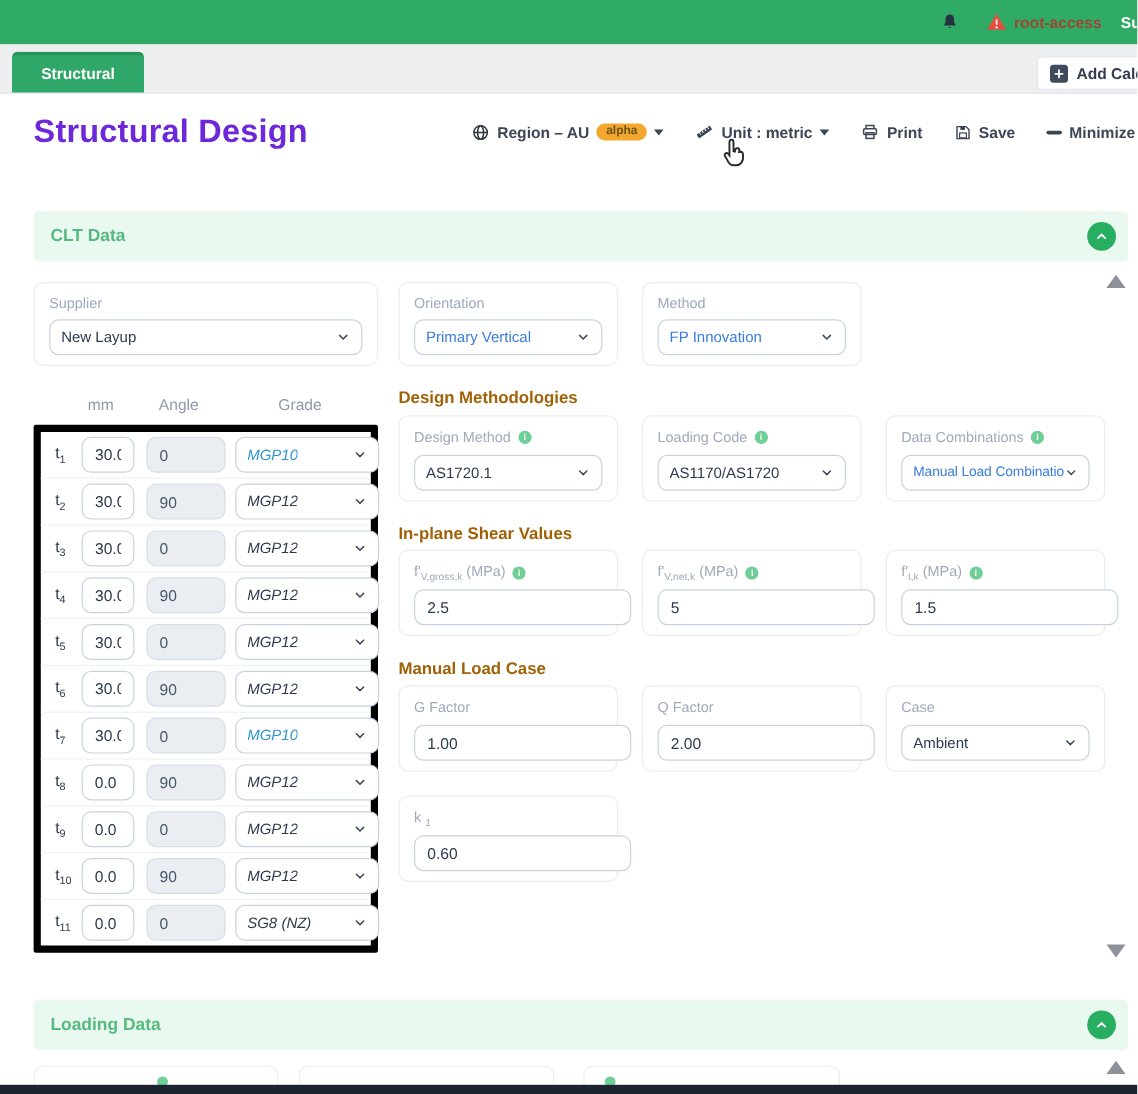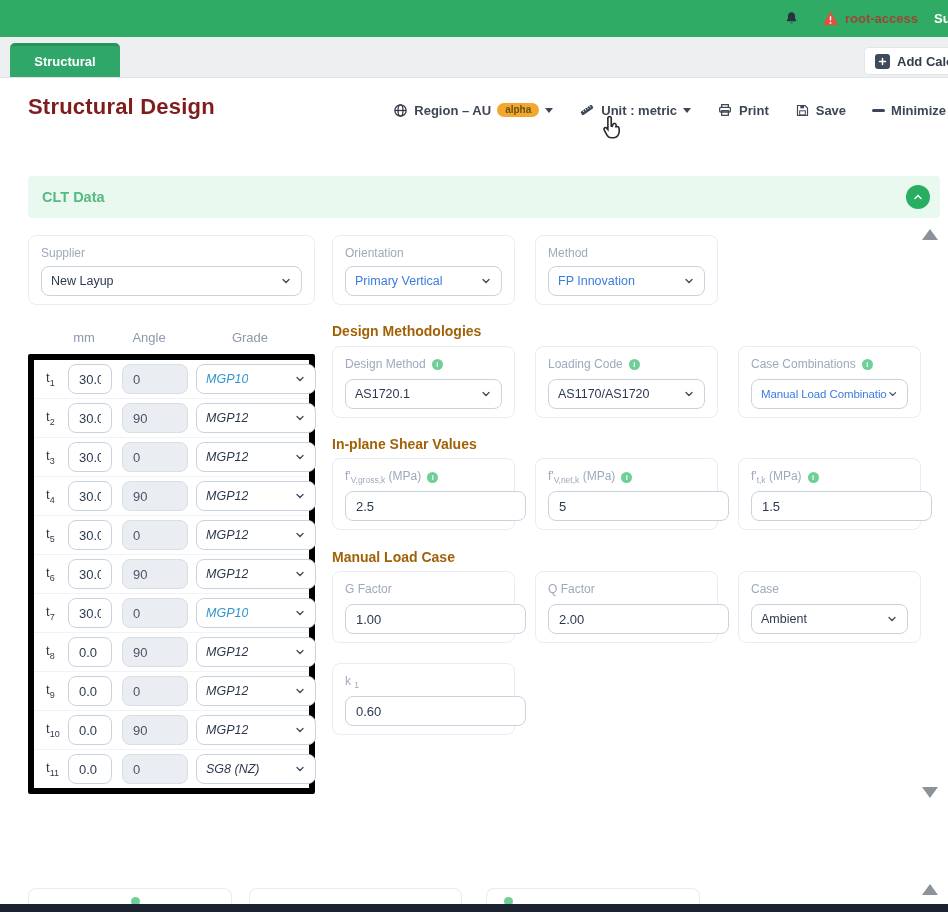--- a/index.html
+++ b/index.html
@@ -24,7 +24,7 @@
   .plus-sq{width:15px;height:15px;background:#3f4a5a;border-radius:3px;display:flex;
            align-items:center;justify-content:center;flex:0 0 auto;}
   
-  .page-title{position:absolute;left:28px;top:94px;font-size:22px;font-weight:600;color:#7f1d1d;letter-spacing:.2px;}
+  .page-title{position:absolute;left:28px;top:94px;font-size:27px;font-weight:600;color:#6d28d9;letter-spacing:.2px;}
   .toolbar{position:absolute;left:460px;top:102px;right:2px;display:flex;align-items:center;
            justify-content:flex-end;gap:26px;}
   .tb-item{display:flex;align-items:center;gap:6px;font-size:13px;font-weight:600;color:#3c4656;white-space:nowrap;}

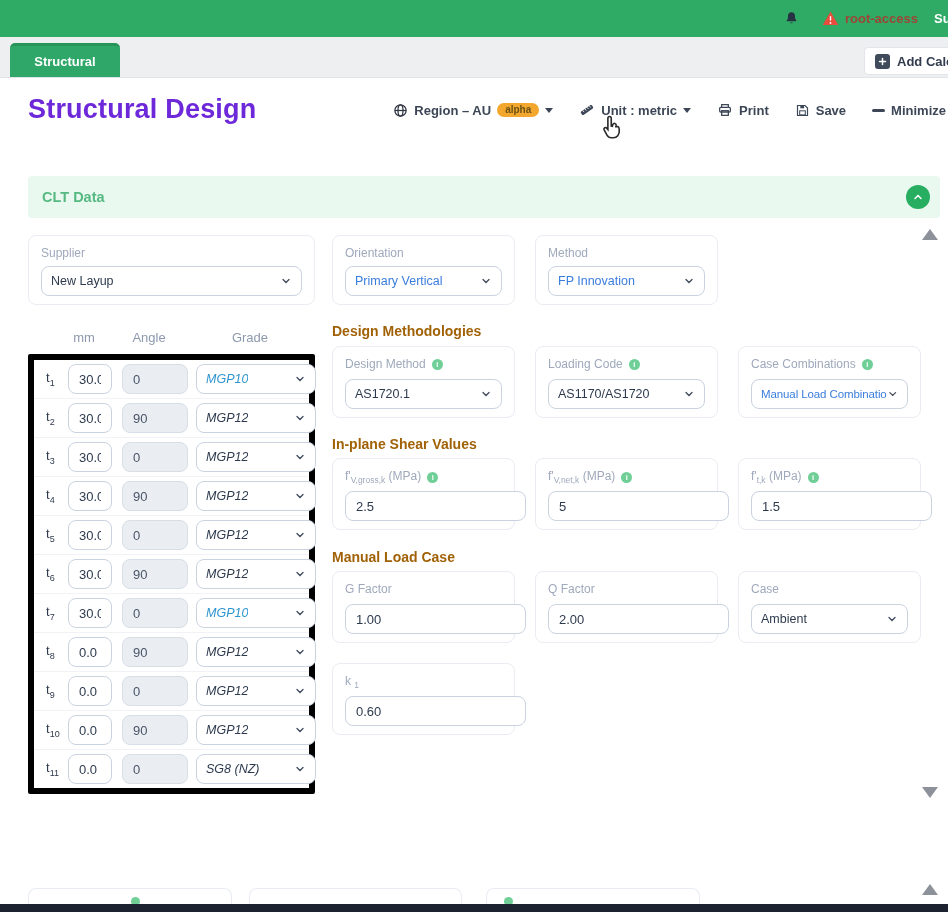--- a/index.html
+++ b/index.html
@@ -369,7 +369,7 @@
 
   <div class="card" style="left:738px;top:346px;width:183px;height:72px;">
     <span class="card-label">
-      <span>Case Combinations</span>
+      <span>Data Combinations</span>
       <span class="info-dot"></span>
     </span>
     <div class="ctl sel blue tight" style="top:32px;">

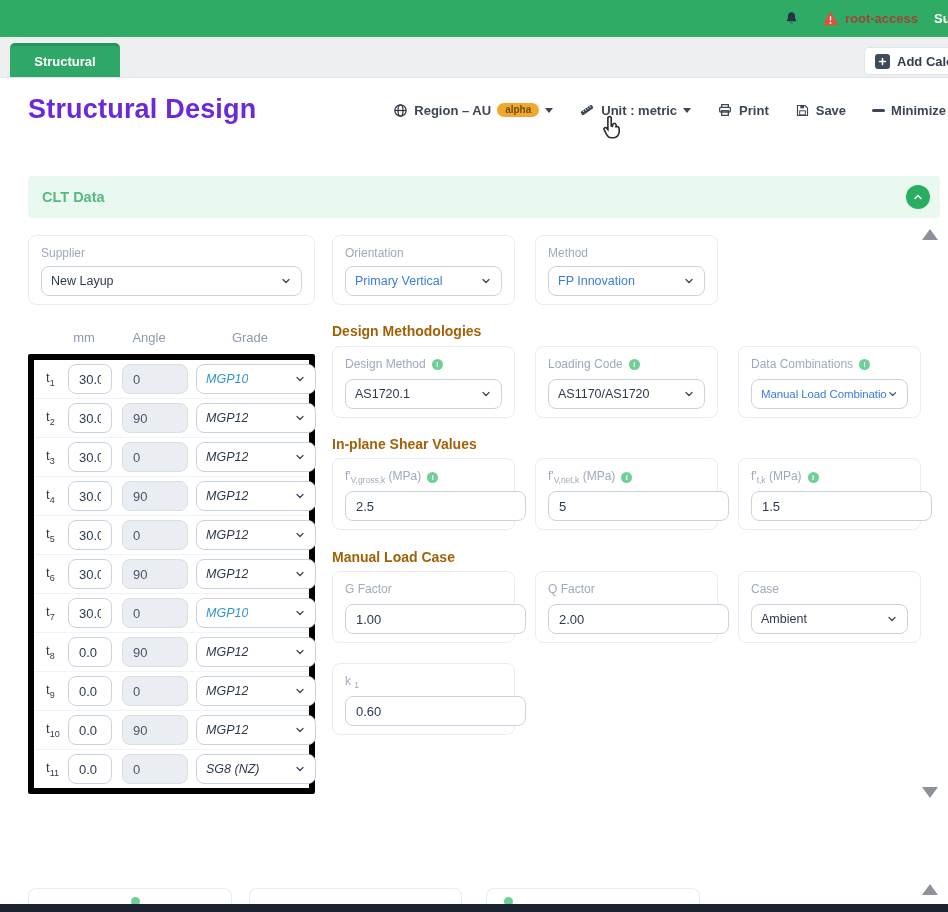--- a/index.html
+++ b/index.html
@@ -435,6 +435,14 @@
     <input class="ctl inp" style="top: 32px;" value="0.60">
   </div>
 
+  <div class="section-bar" style="top:833px;">
+    <span class="section-title">Loading Data</span>
+    <span class="circle-btn">
+      <svg width="12" height="12" viewBox="0 0 24 24" fill="none" stroke="#fff" stroke-width="3" stroke-linecap="round">
+          <path d="m6 15 6-6 6 6"></path>
+        </svg>
+    </span>
+  </div>
 
   <div class="pcard" style="left:28px;width:204px;"></div>
   <div class="pcard" style="left:249px;width:213px;"></div>

